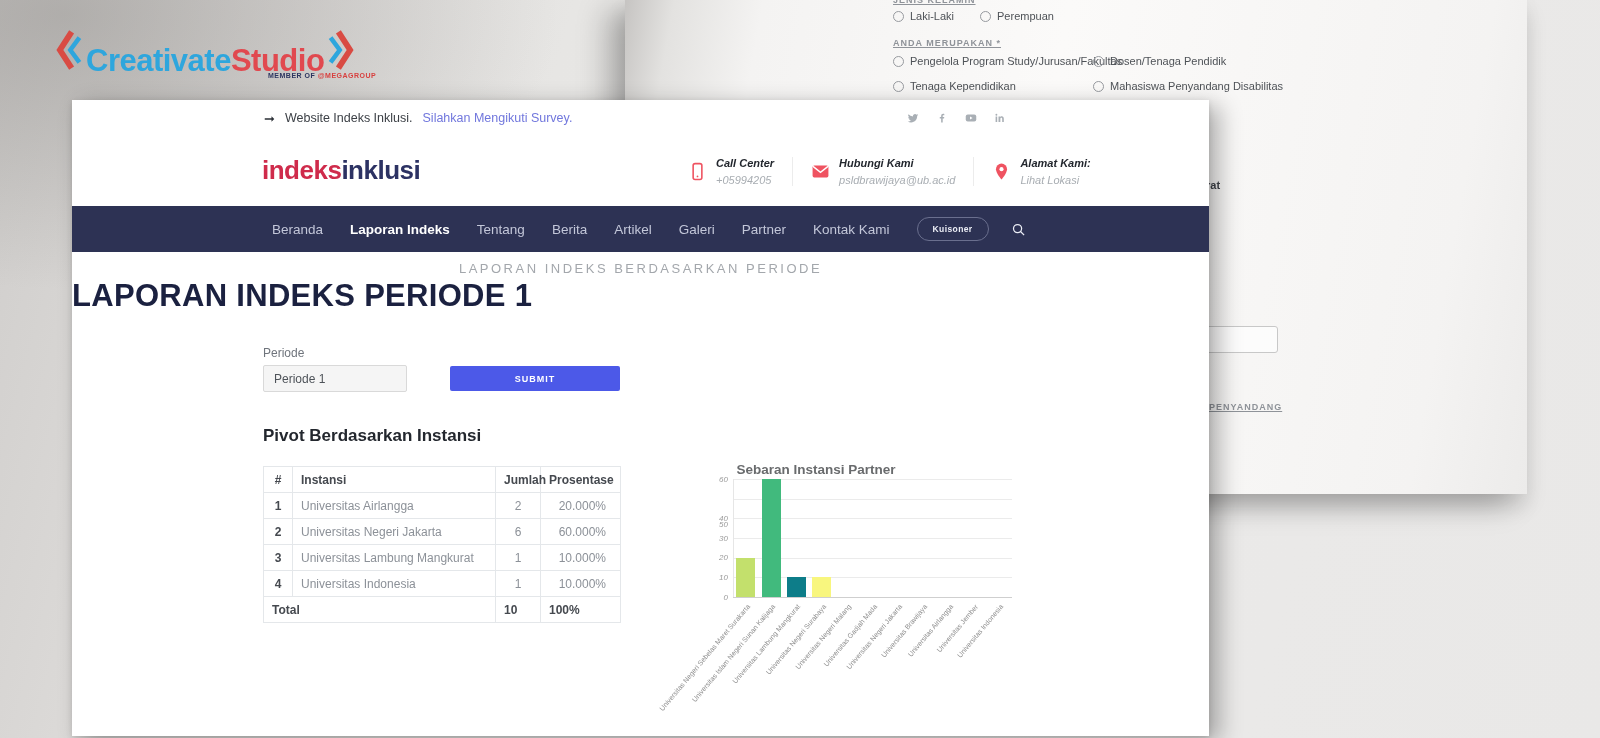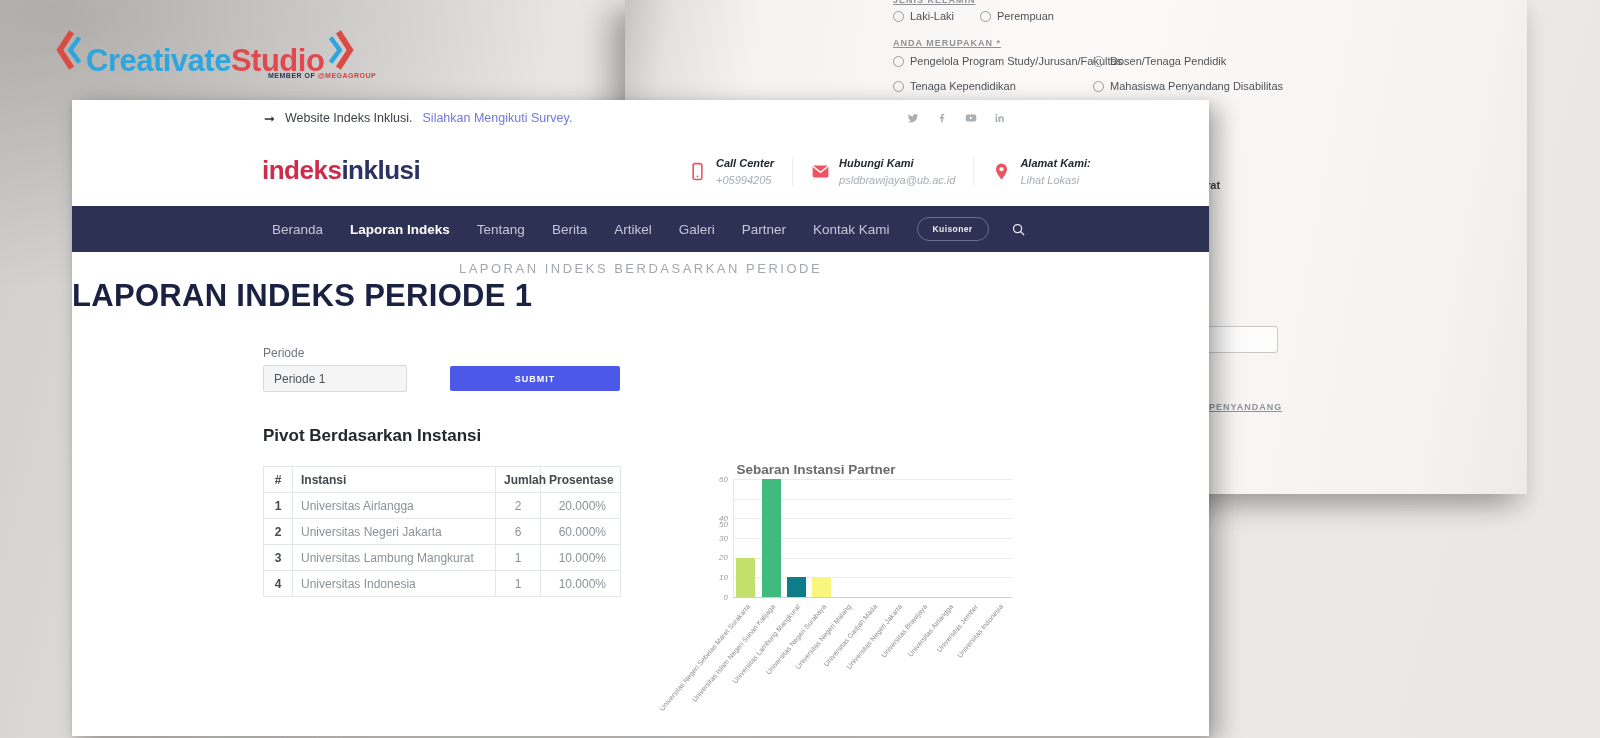--- a/index.html
+++ b/index.html
@@ -296,6 +296,11 @@
             <td class="num">1</td>
             <td class="pct">10.000%</td>
           </tr>
+          <tr class="total">
+            <td colspan="2">Total</td>
+            <td>10</td>
+            <td>100%</td>
+          </tr>
         </tbody>
     </table>
 

